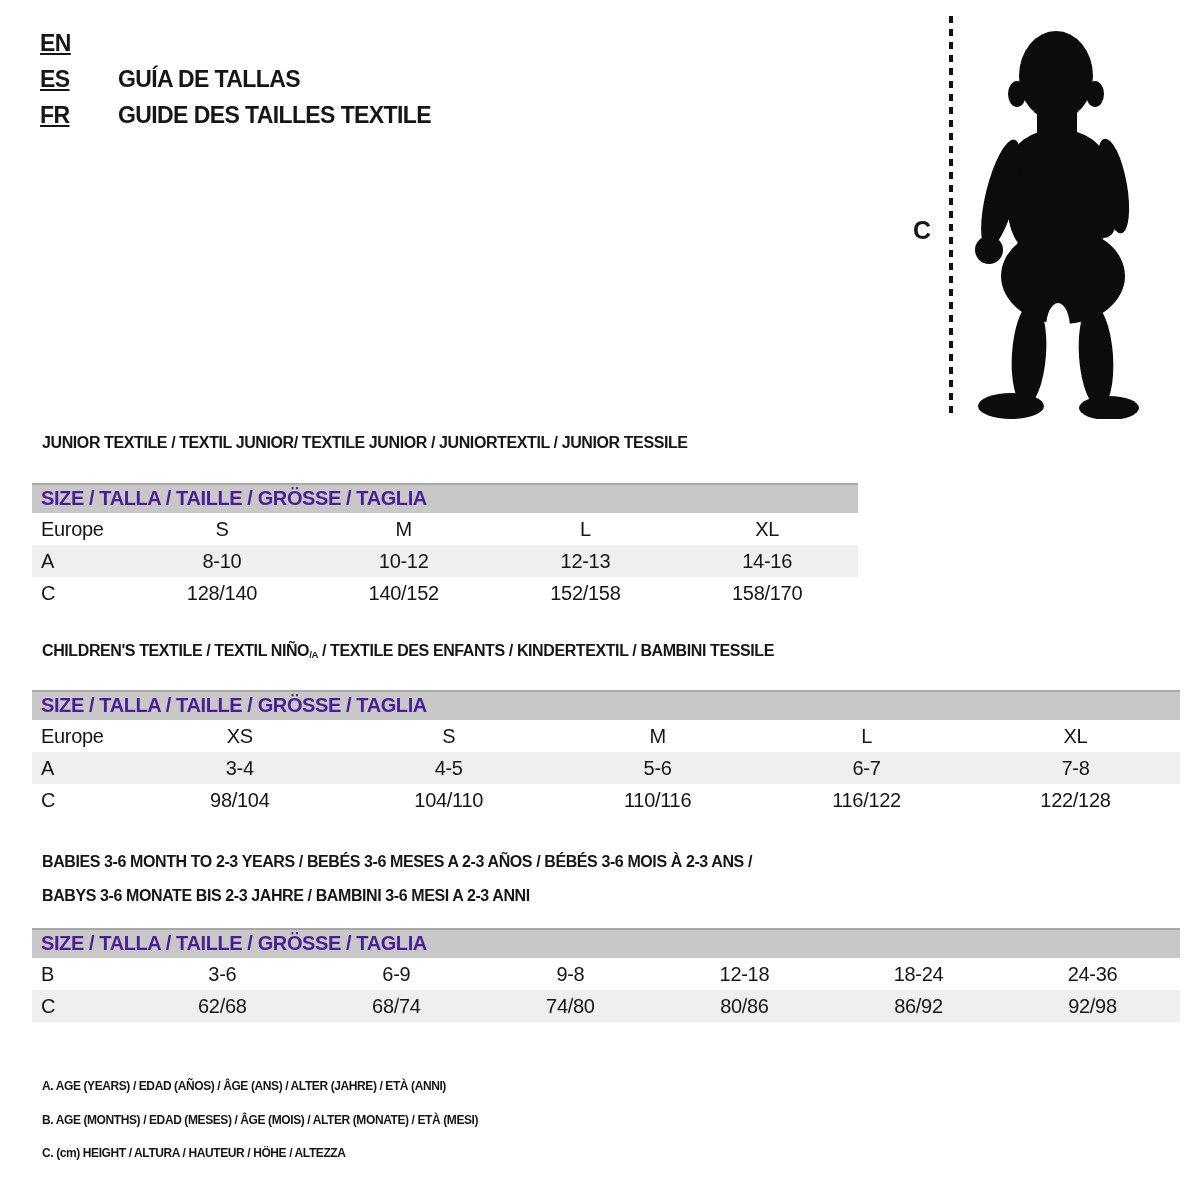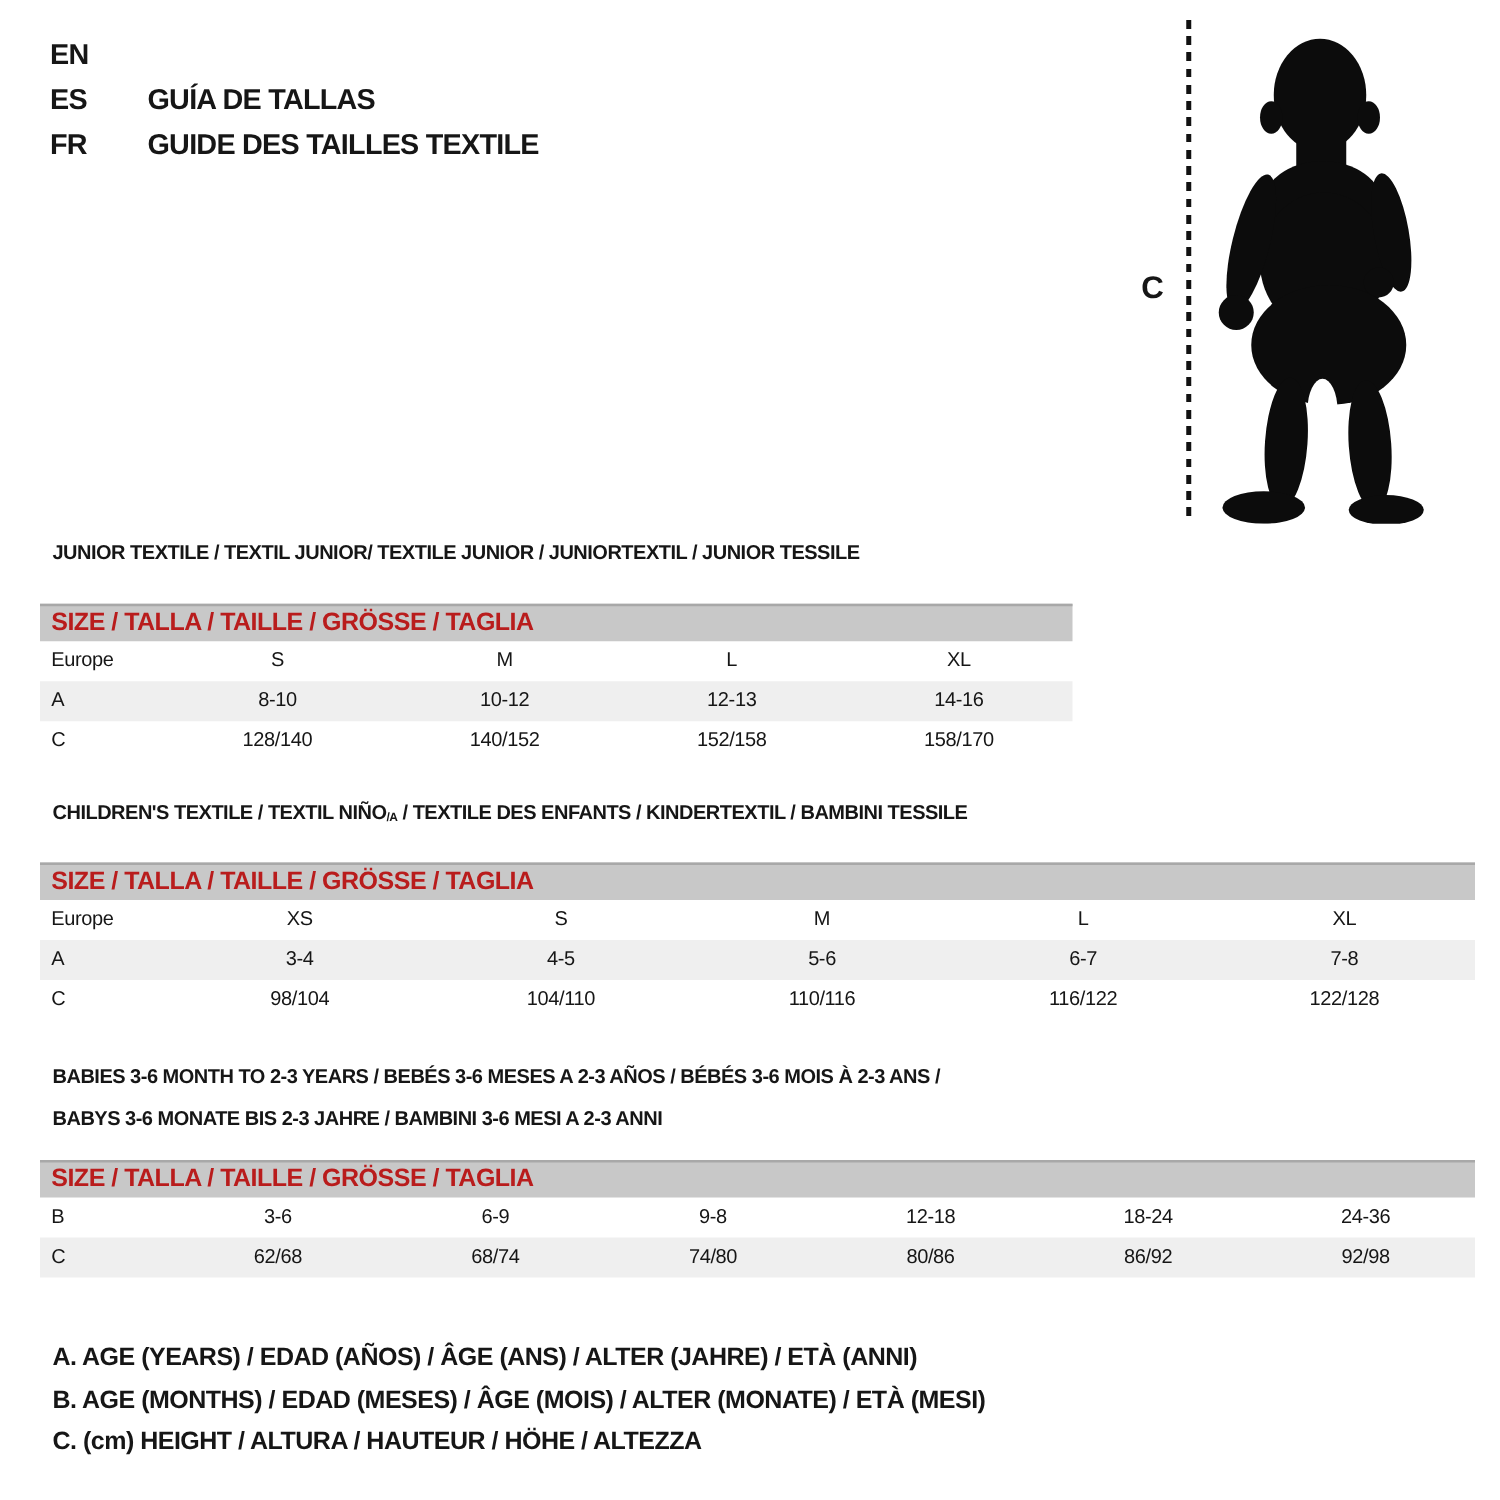--- a/index.html
+++ b/index.html
@@ -17,7 +17,7 @@
   .lang-code, .lang-label {
     font-size:23px; font-weight:bold; letter-spacing:-0.6px; white-space:nowrap;
   }
-  .lang-code { width:78px; }
+  .lang-code { width:78px;text-decoration:underline; }
 
   
   .figure-area { position:absolute; left:905px; top:14px; width:295px; height:410px; }

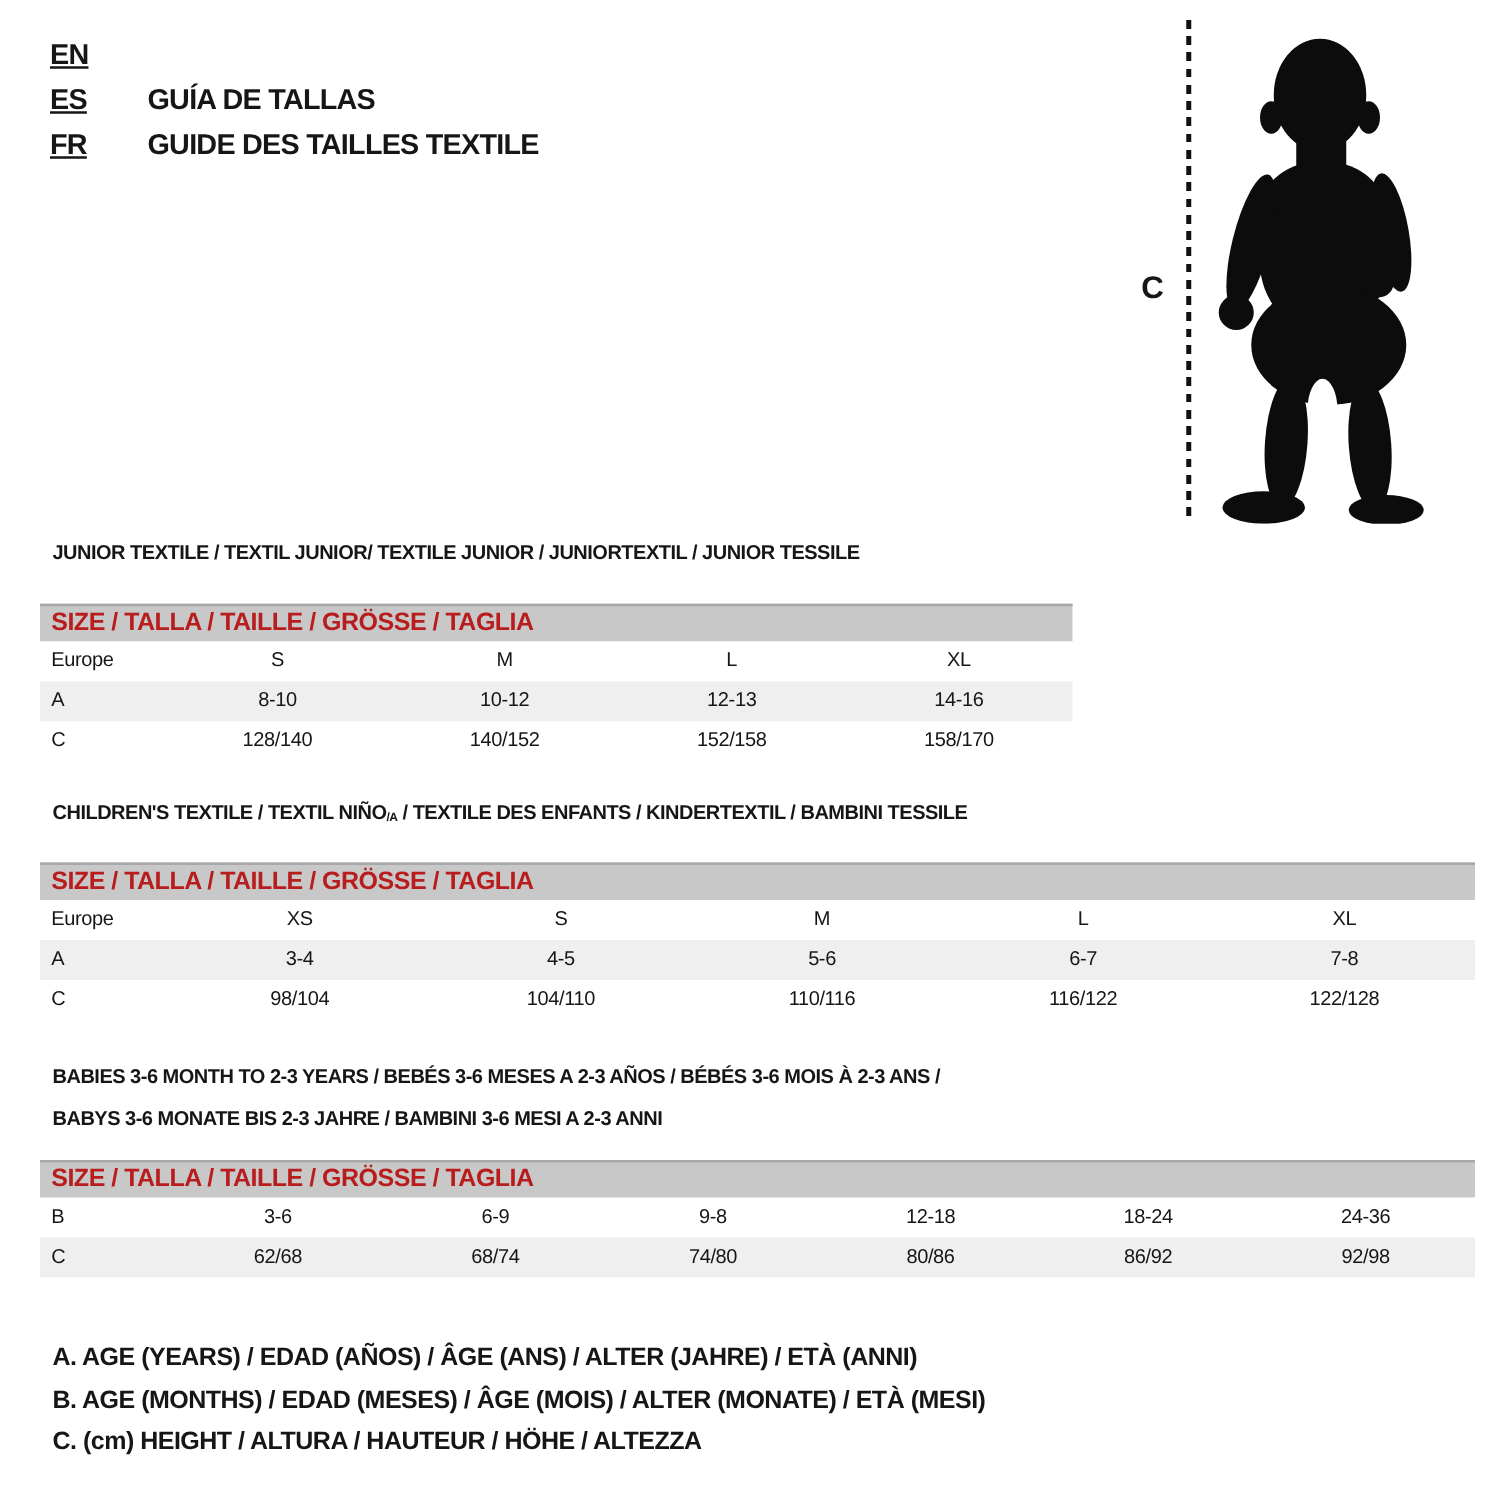--- a/index.html
+++ b/index.html
@@ -44,7 +44,7 @@
     height:30px; line-height:26px;
     background:#c8c8c8; border-top:2px solid #a8a8a8;
     padding-left:9px;
-    font-size:20px; font-weight:bold; letter-spacing:-0.4px; color:#b91c1c;
+    font-size:20px; font-weight:bold; letter-spacing:-0.4px; color:#4c1d95;
     white-space:nowrap;
   }
   .trow { display:flex; height:32px; align-items:center; font-size:16px; letter-spacing:-0.3px; }

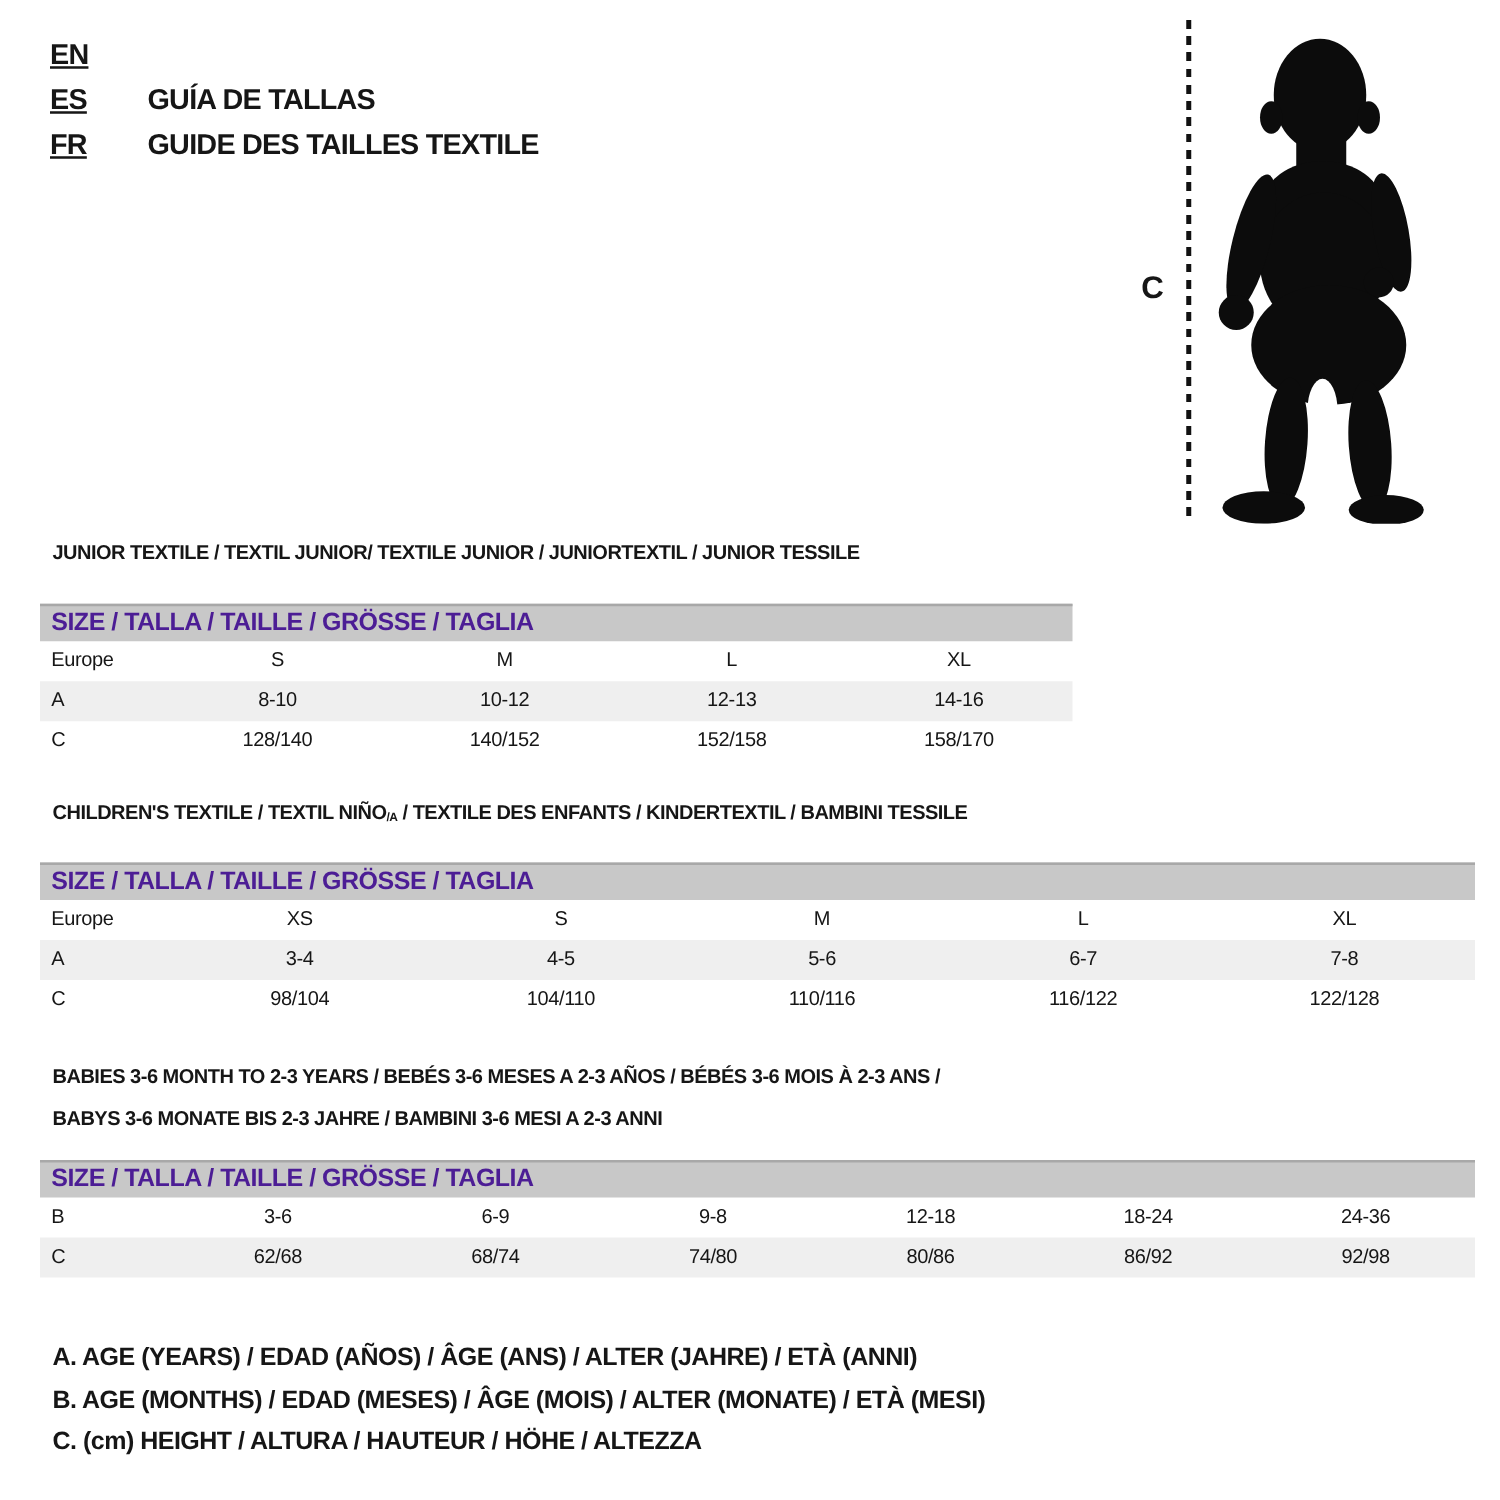--- a/index.html
+++ b/index.html
@@ -47,7 +47,7 @@
     font-size:20px; font-weight:bold; letter-spacing:-0.4px; color:#4c1d95;
     white-space:nowrap;
   }
-  .trow { display:flex; height:32px; align-items:center; font-size:16px; letter-spacing:-0.3px; }
+  .trow { display:flex; height:32px; align-items:center; font-size:20px; letter-spacing:-0.3px; }
   .trow.shaded { background:#efefef; }
   .cell { text-align:center; white-space:nowrap; }
   .cell.c-label { text-align:left; padding-left:9px; }

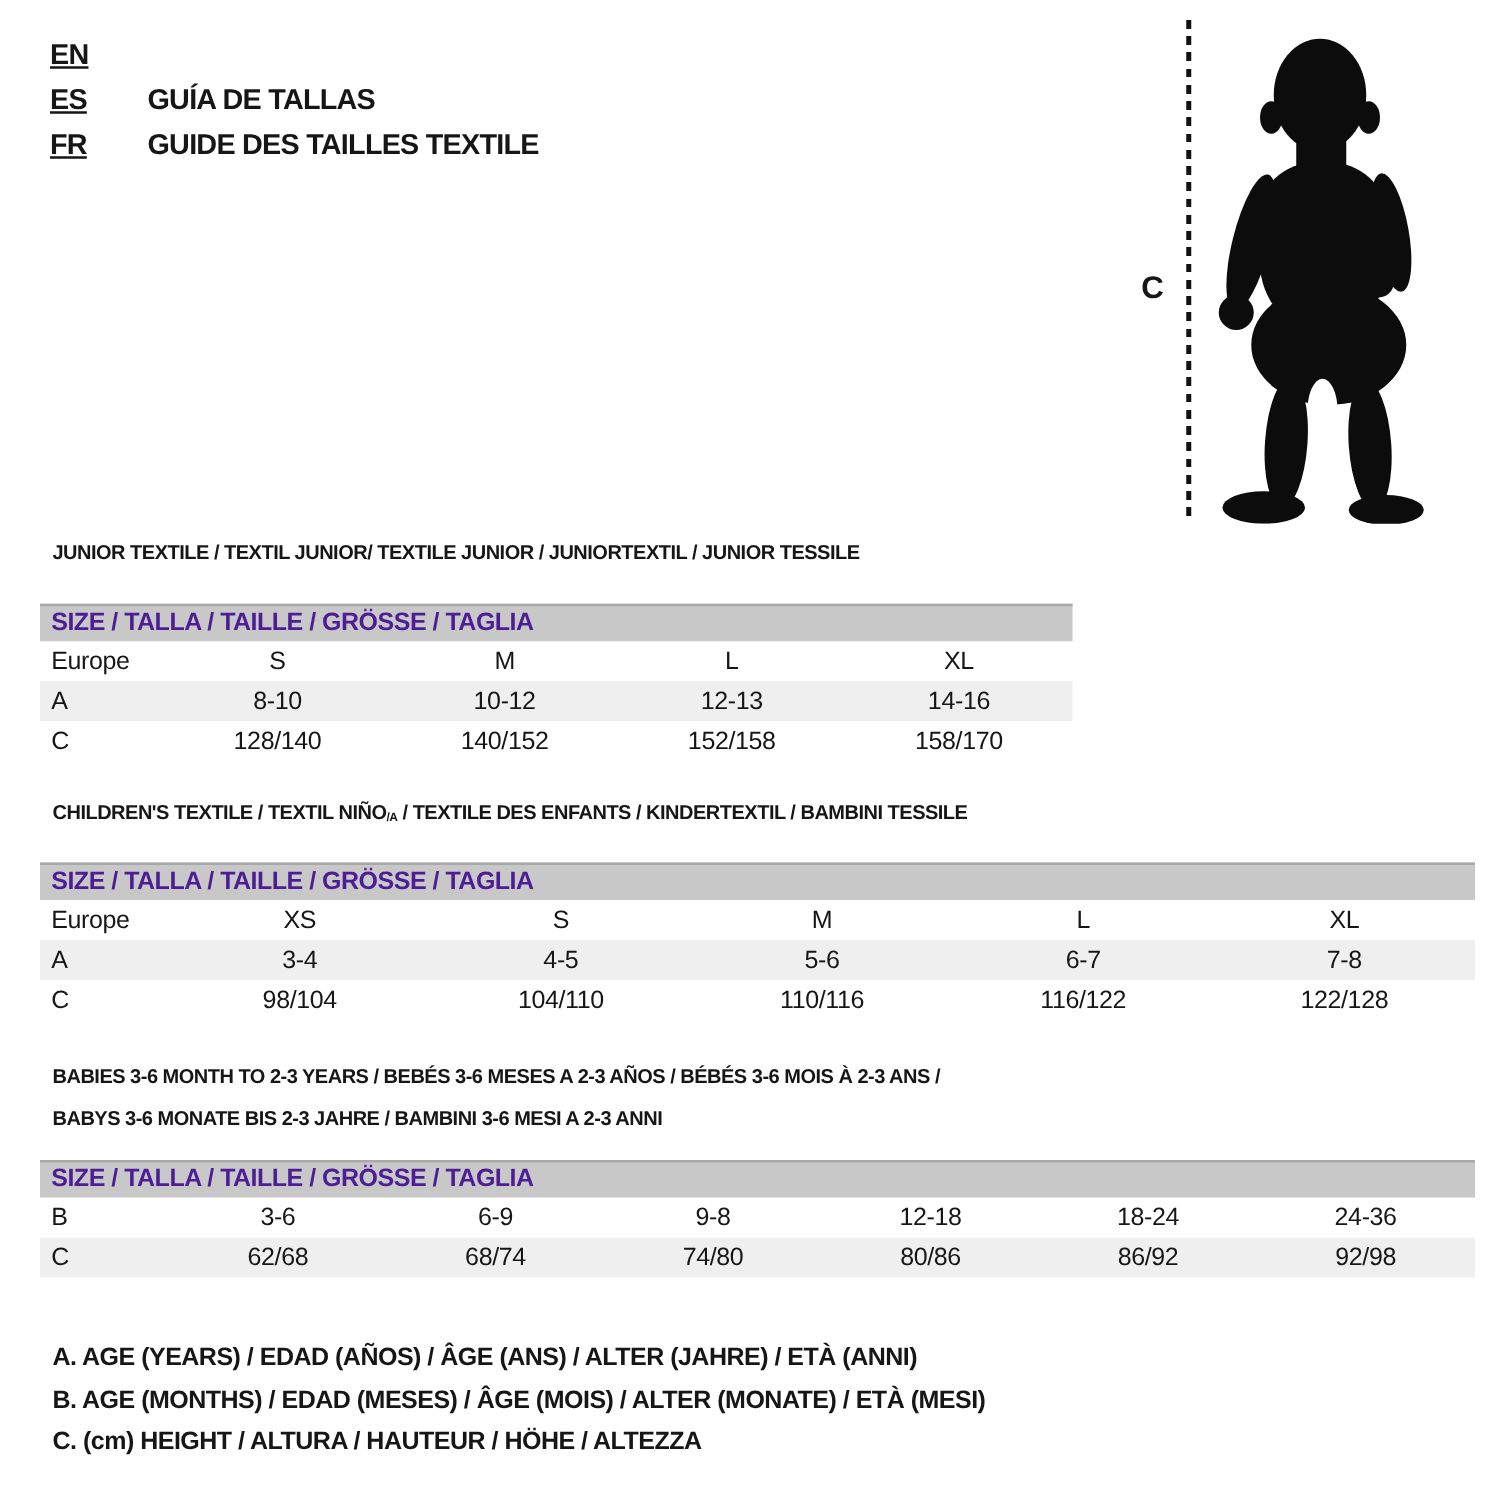--- a/index.html
+++ b/index.html
@@ -71,7 +71,7 @@
   
   .legend { position:absolute; left:42px; top:1070px; }
   .legend-line {
-    font-size:20px; font-weight:bold; letter-spacing:-0.4px;
+    font-size:12px; font-weight:bold; letter-spacing:-0.4px;
     line-height:33.5px; white-space:nowrap;
   }
 </style>

